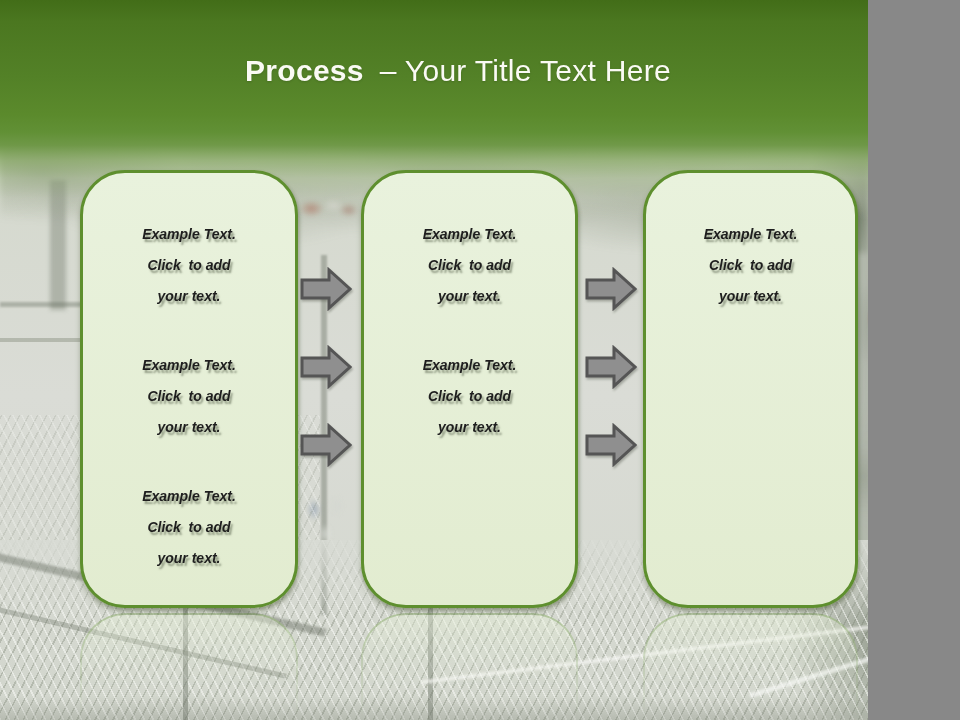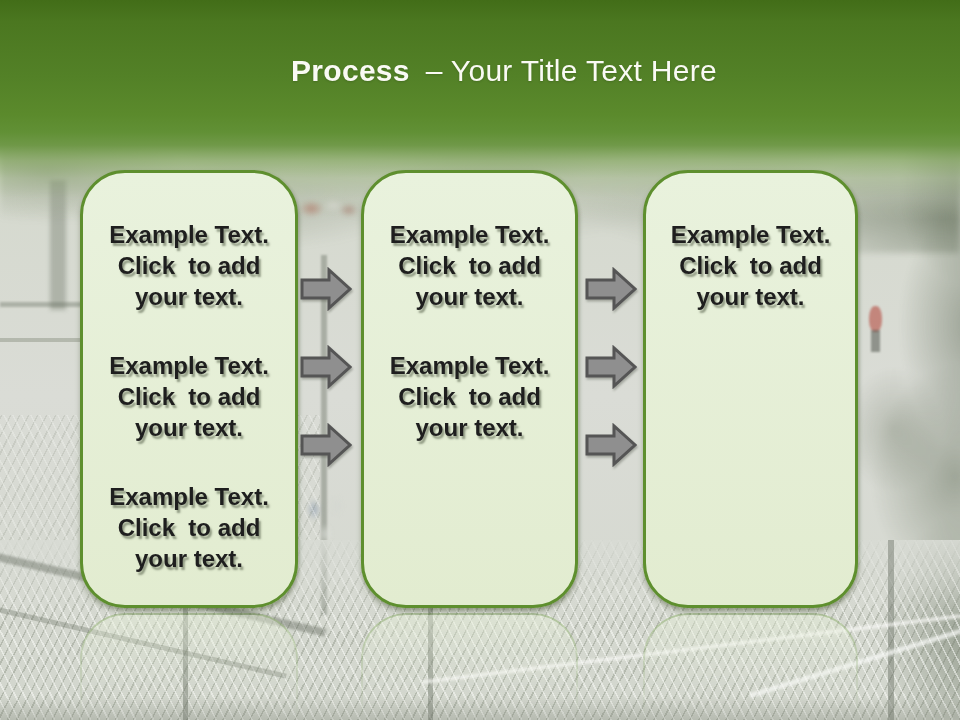--- a/index.html
+++ b/index.html
@@ -4,7 +4,7 @@
 <style>
   html,body{margin:0;padding:0;background:#888;}
   .slide{
-    position:relative; width:960px; height:720px; overflow:hidden;
+    position:relative; width:868px; height:720px; overflow:hidden;
     font-family:"Liberation Sans", sans-serif;
     background:#d6d9d2;
   }

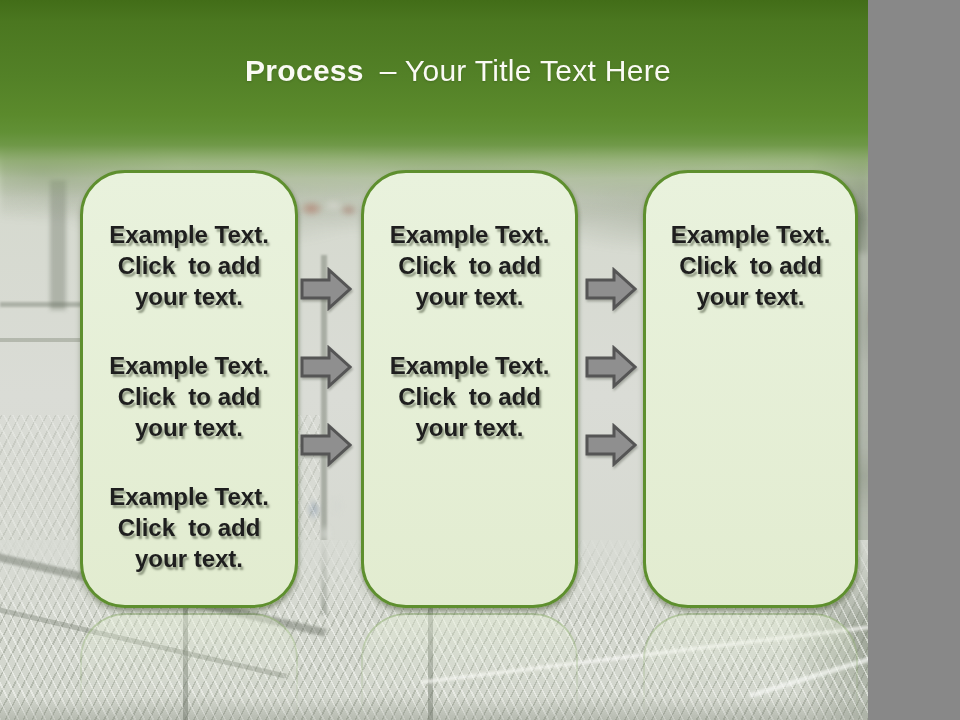--- a/index.html
+++ b/index.html
@@ -97,8 +97,8 @@
   .box-1{ left:80px;  width:218px; }
   .box-2{ left:361px; width:217px; }
   .box-3{ left:643px; width:215px; }
-  .pbox p{ margin:0 0 38px; font-weight:700;
-    font-size:24px; line-height:31px; color:#1e1e1e; }
+  .pbox p{ margin:0 0 38px; font-style:italic; font-weight:700;
+    font-size:14px; line-height:31px; color:#1e1e1e; }
   .line{ display:block; white-space:pre;
     text-shadow:2px 3px 2px rgba(88,98,76,.6); }
 

